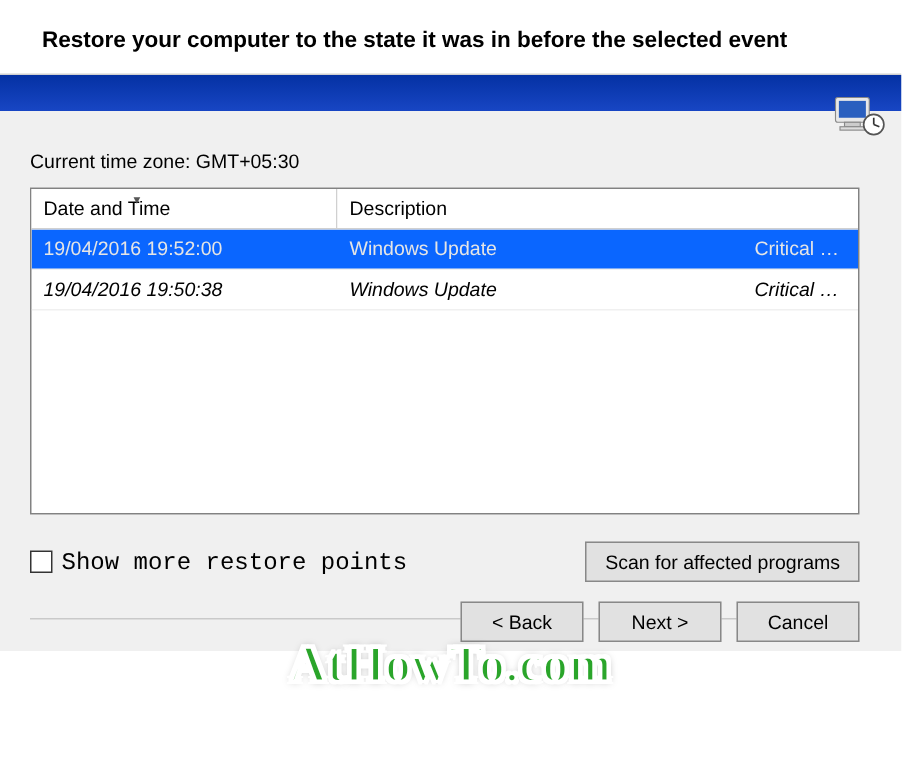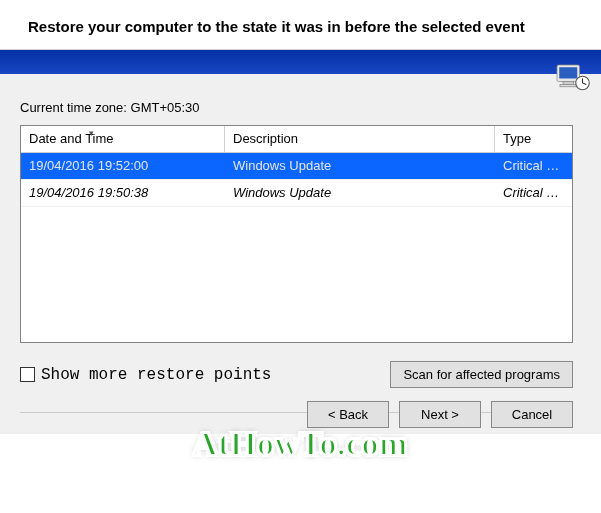--- a/index.html
+++ b/index.html
@@ -202,9 +202,6 @@
       <div class="th col-desc">
         <span>Description</span>
       </div>
-      <div class="th col-type">
-        <span>Type</span>
-      </div>
     </div>
     <div class="tbody" id="tbody">
         <div class="trow sel">

